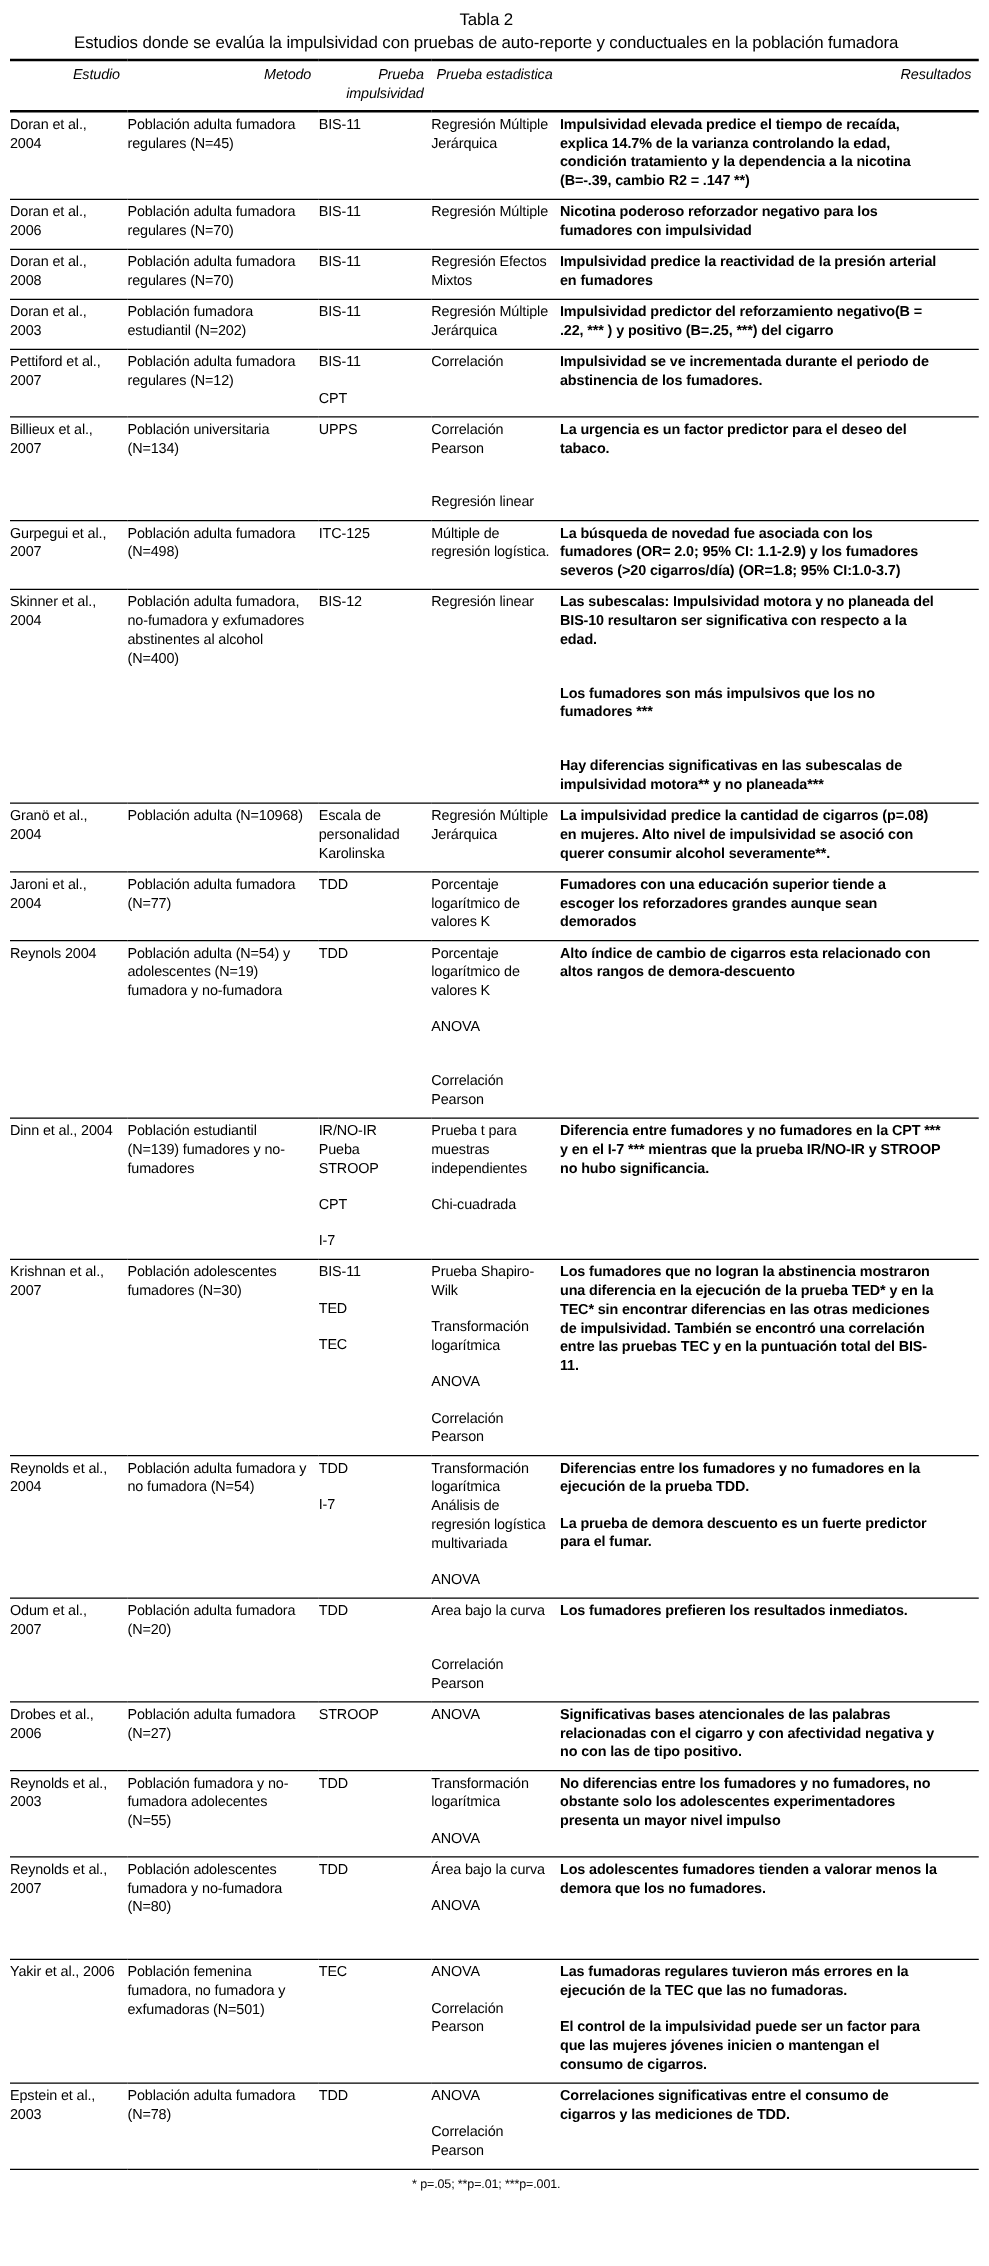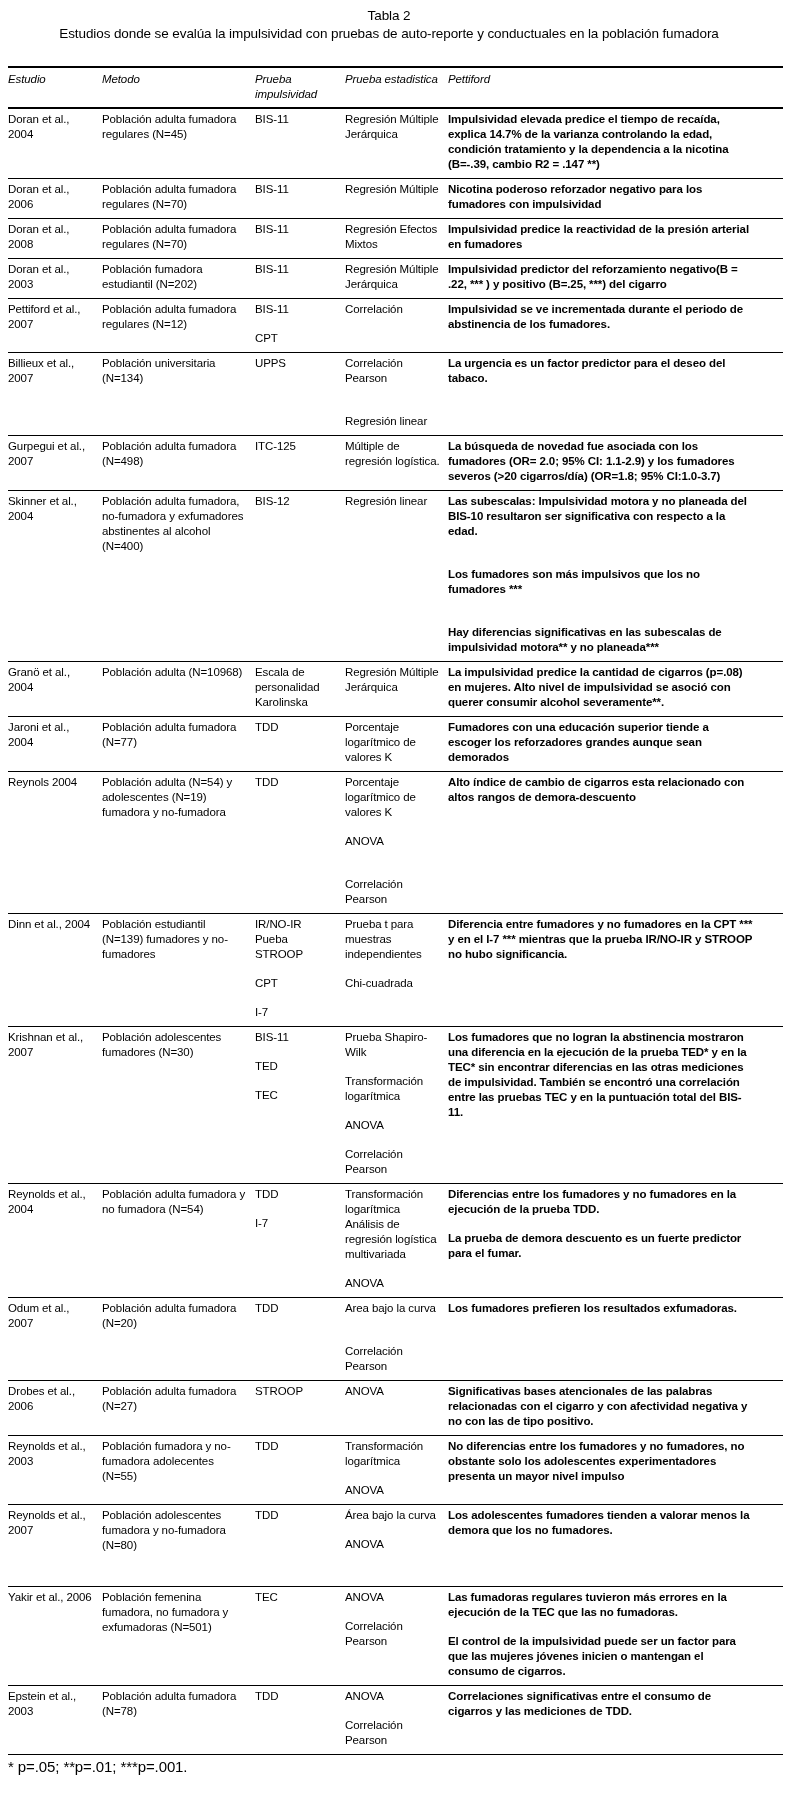--- a/index.html
+++ b/index.html
@@ -13,7 +13,7 @@
   }
   .page { box-sizing:border-box; width:791px; min-height:1813px; padding:7px 21px 10px 8px; }
   .title   { text-align:center; font-size:13.5px; line-height:17px; }
-  .subtitle{ text-align:center; font-size:13.5px; line-height:17px; margin-top:1px; margin-bottom:24px; }
+  .subtitle{ text-align:center; font-size:13.5px; line-height:17px; margin-top:1px; margin-bottom:5px; }
   table.studies {
     width:775px;
     border-collapse:collapse;

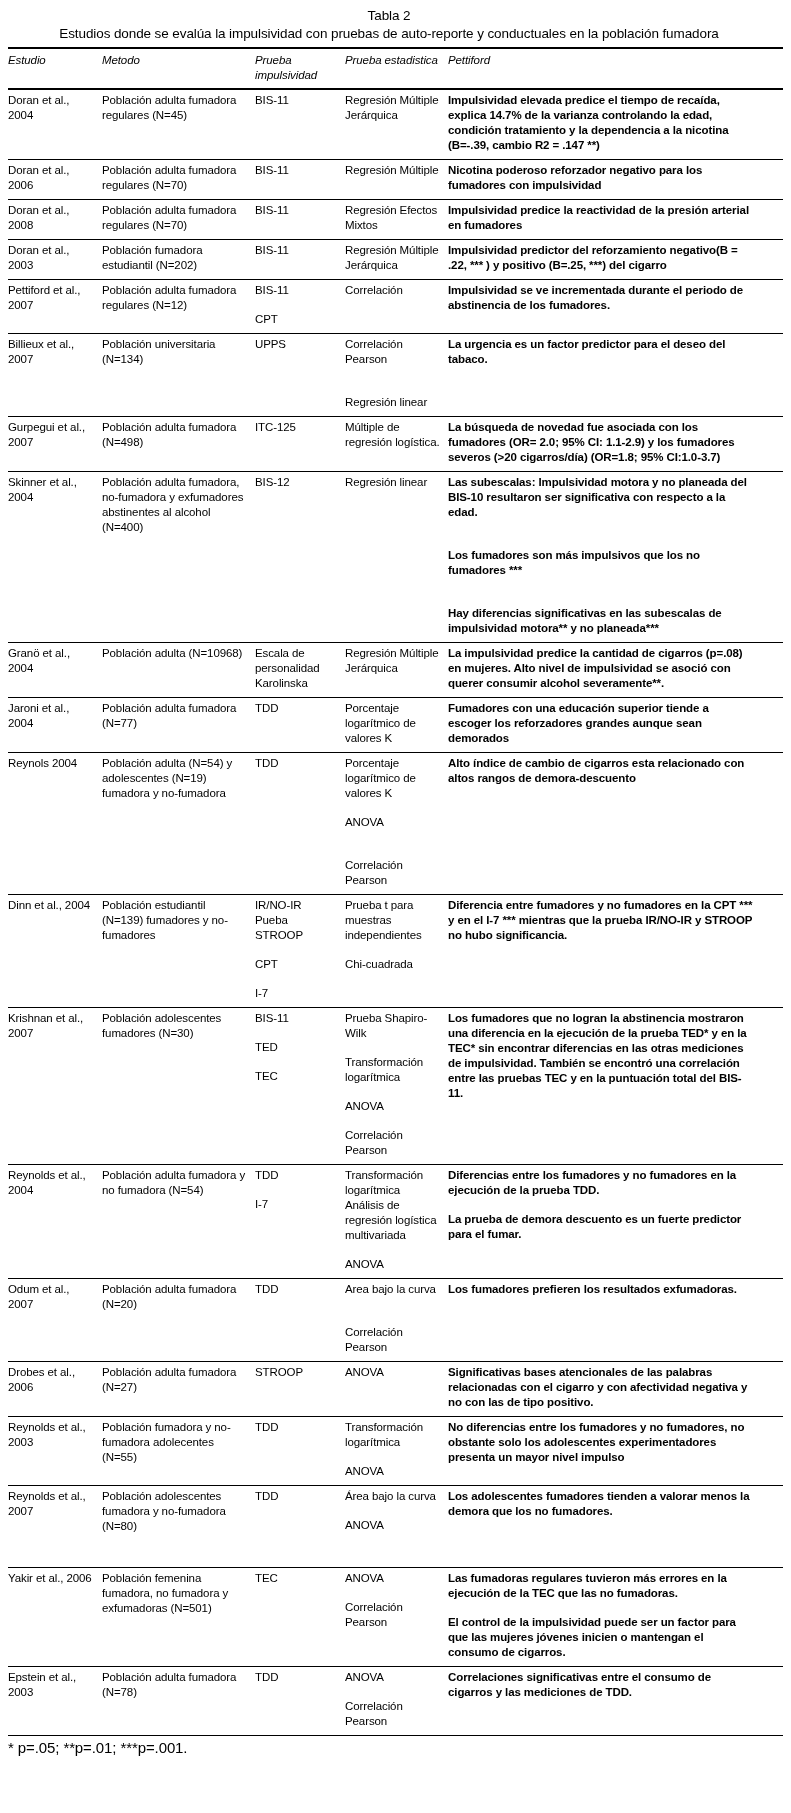--- a/index.html
+++ b/index.html
@@ -23,7 +23,7 @@
   thead th {
     font-style:italic;
     font-weight:normal;
-    text-align:left;
+    text-align:right;
     vertical-align:top;
     padding:4px 6px 5px 0;
     border-bottom:2px solid #000;

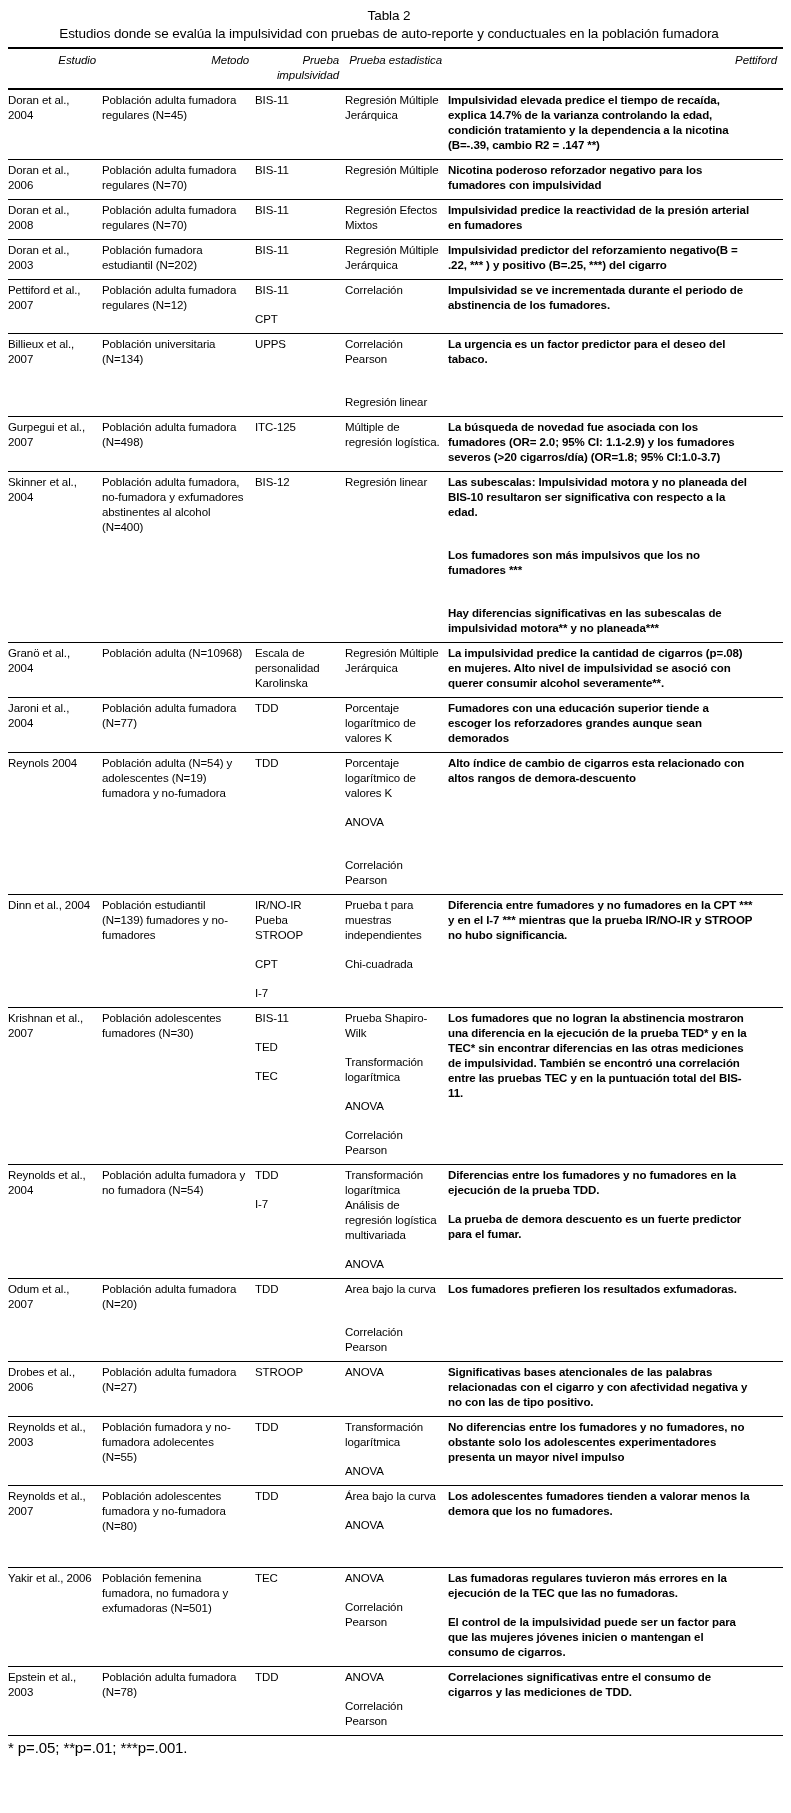--- a/index.html
+++ b/index.html
@@ -62,7 +62,7 @@
         <th>Metodo</th>
         <th>Prueba impulsividad</th>
         <th>Prueba estadistica</th>
-        <th>Pettiford</th>
+        <th>Resultados</th>
       </tr>
     </thead>
     <tbody>

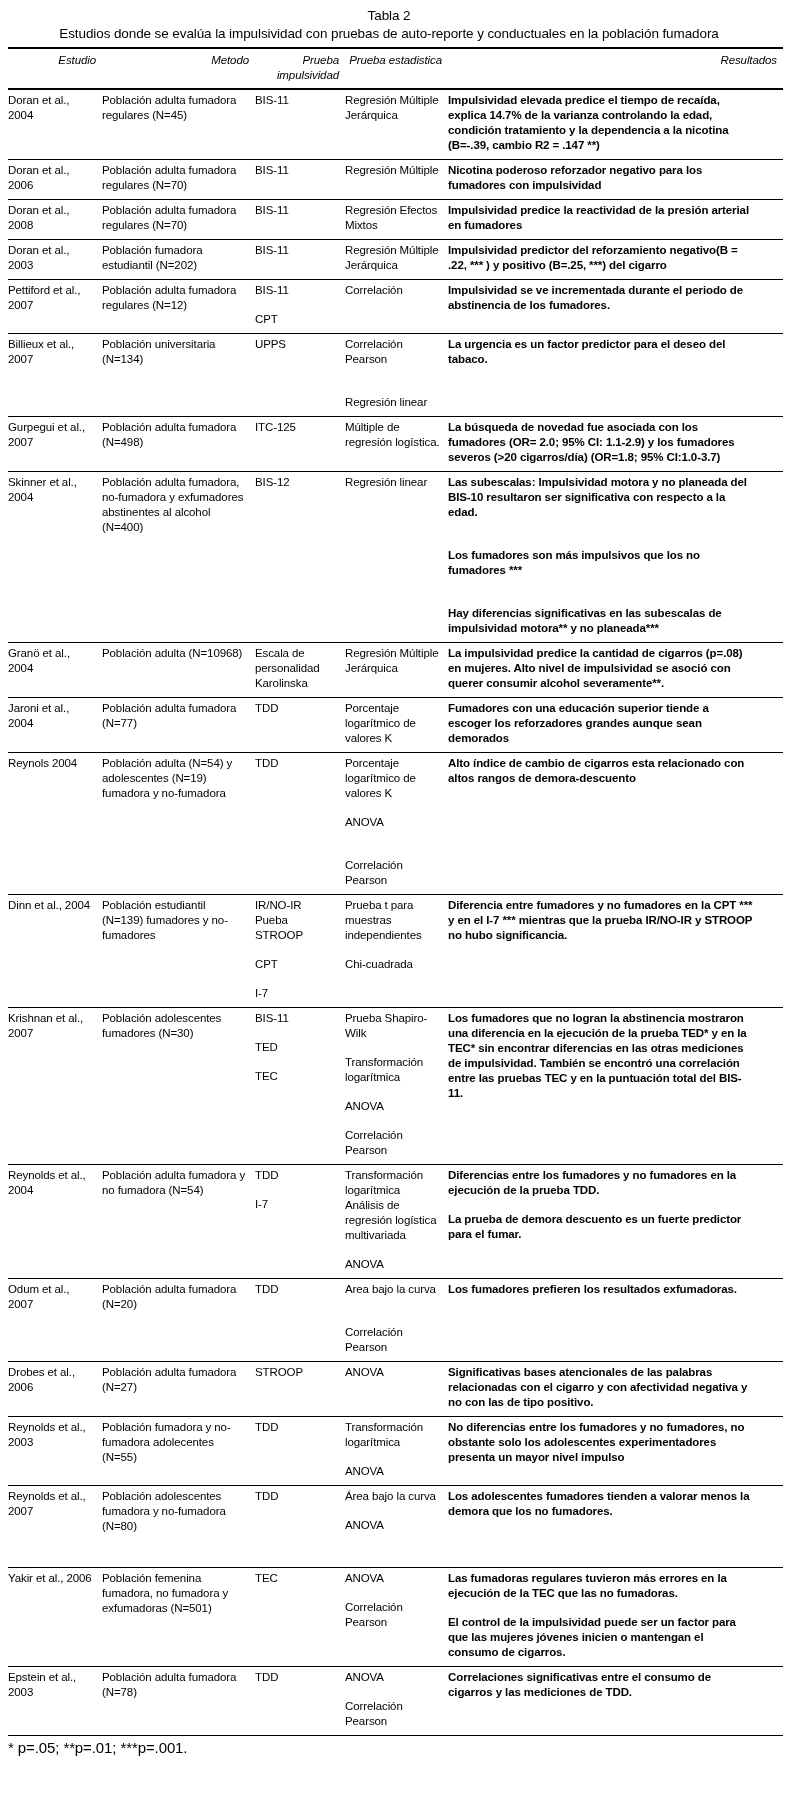--- a/index.html
+++ b/index.html
@@ -362,7 +362,7 @@
             <div class="cell-text">Correlación Pearson</div>
           </td>
           <td class="results-cell">
-            <div class="cell-text">Los fumadores prefieren los resultados exfumadoras.</div>
+            <div class="cell-text">Los fumadores prefieren los resultados inmediatos.</div>
           </td>
         </tr>
         <tr>

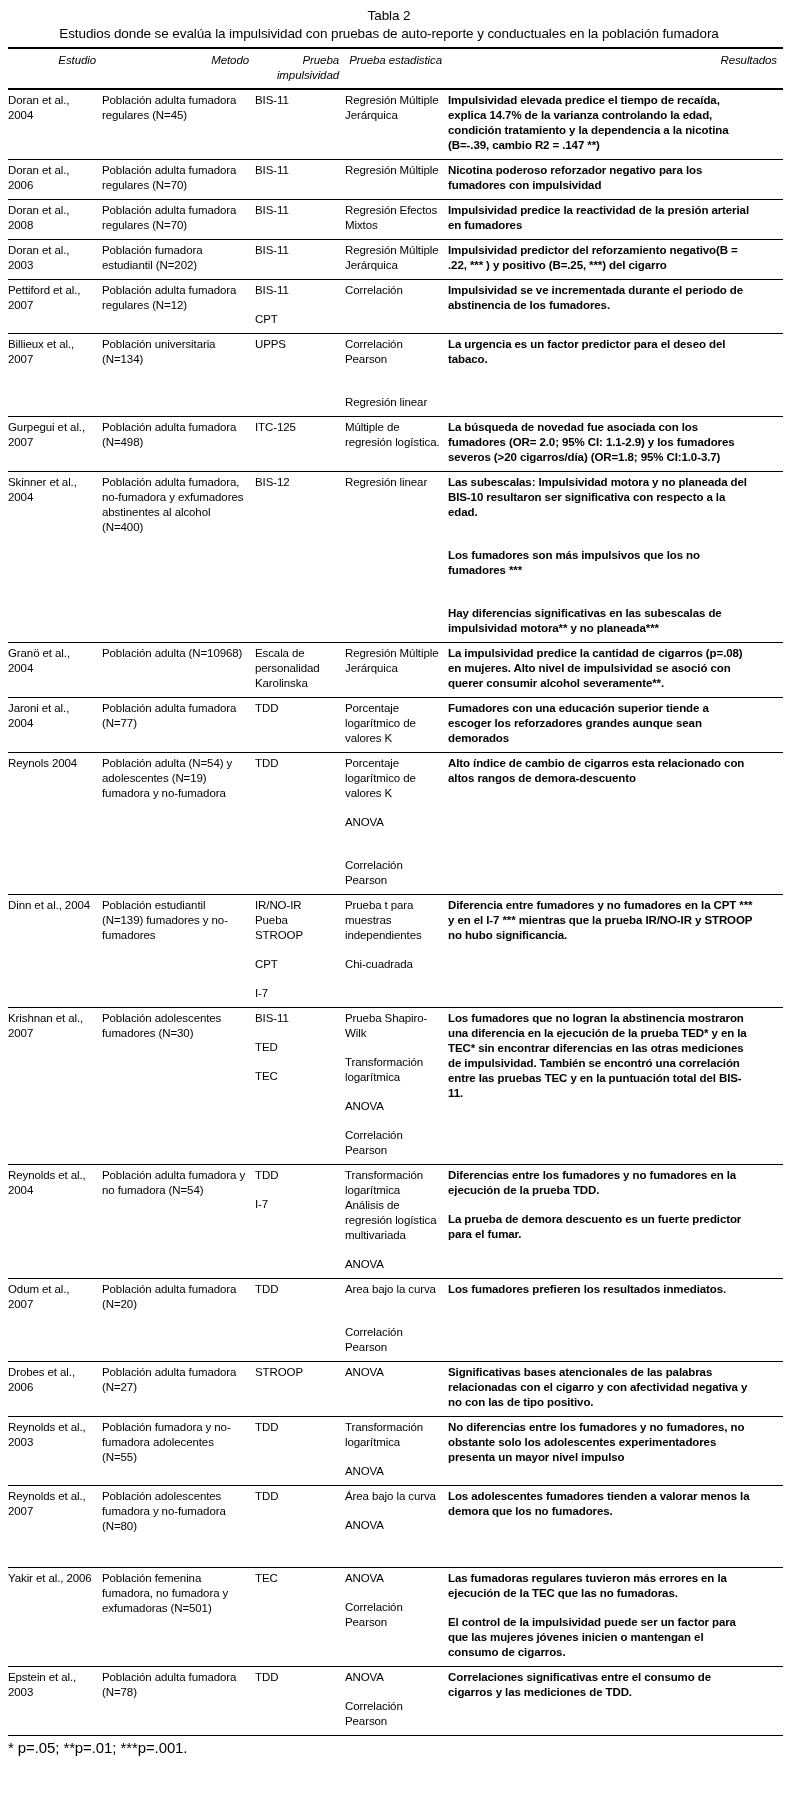--- a/index.html
+++ b/index.html
@@ -39,7 +39,7 @@
   td.results-cell { padding-right:30px;font-weight:bold; }
   .cell-text { min-height:15px; }
   .gap { height:14px; }
-  .footnote { font-size:15px; line-height:13px; margin-top:5px; }
+  .footnote { font-size:10px; line-height:13px; margin-top:5px;text-align:center; }
 </style>
 </head>
 <body>

